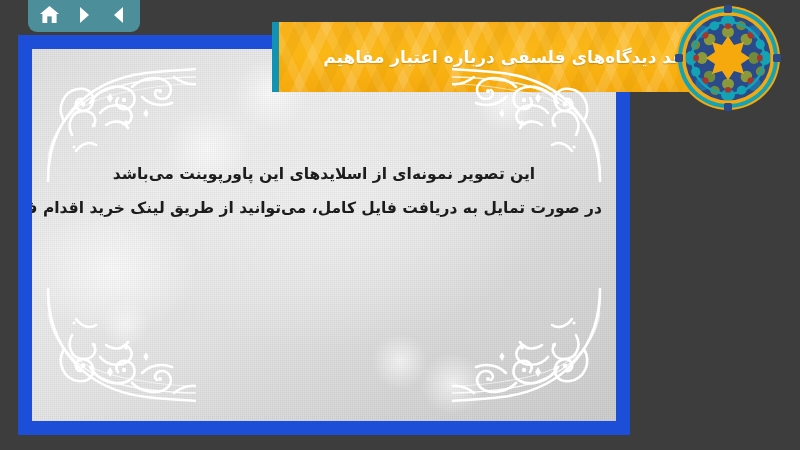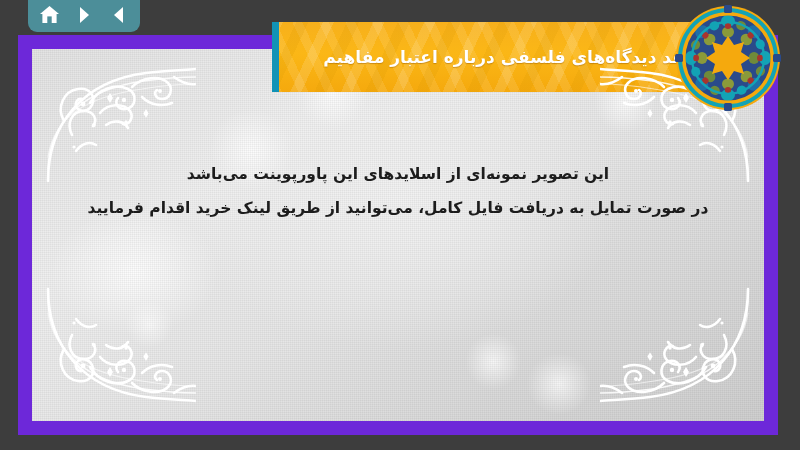--- a/index.html
+++ b/index.html
@@ -58,8 +58,8 @@
 
   
   .frame{
-    position:absolute;left:18px;top:35px;width:760px;height:400px;
-    background:#6d28d9;box-sizing:border-box;padding:14px;
+    position:absolute;left:18px;top:35px;width:612px;height:400px;
+    background:#1d4ed8;box-sizing:border-box;padding:14px;
   }
   .frame-inner{
     position:relative;width:100%;height:100%;overflow:hidden;

